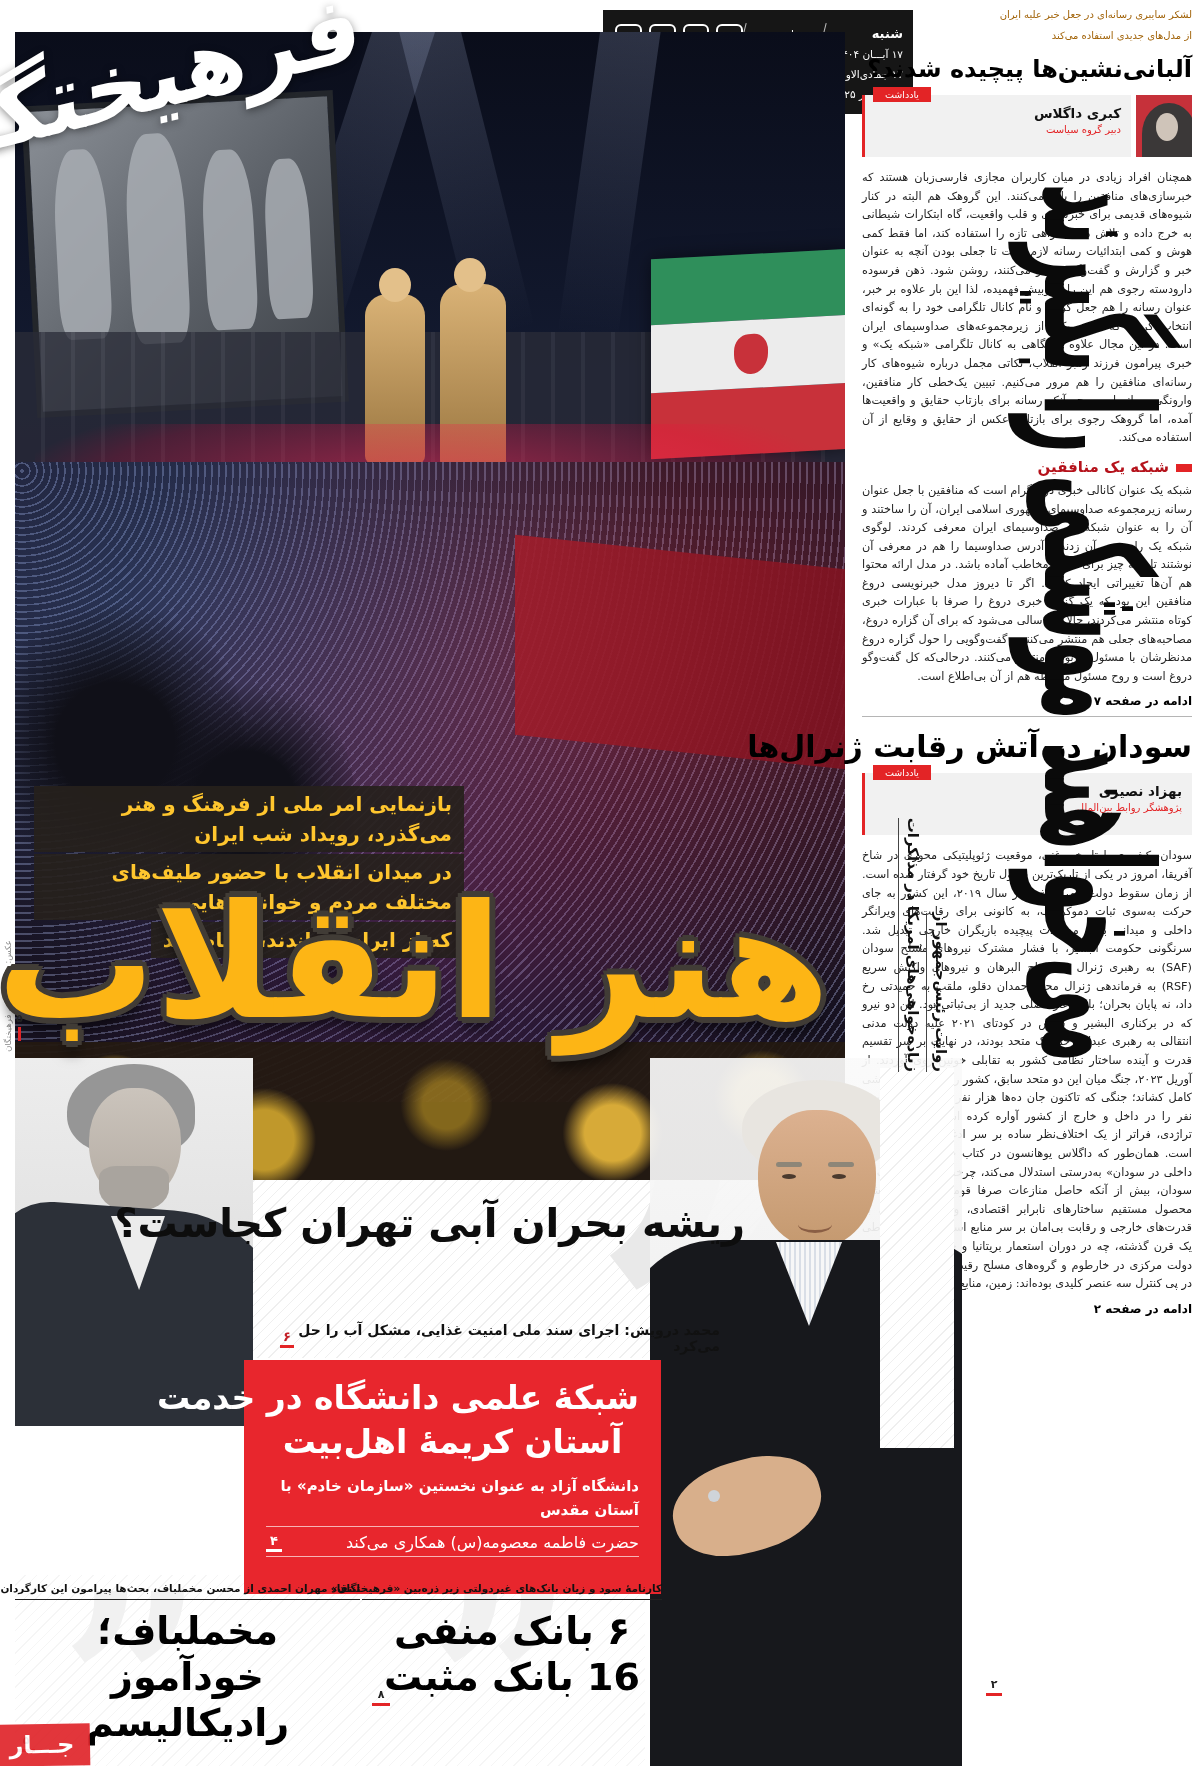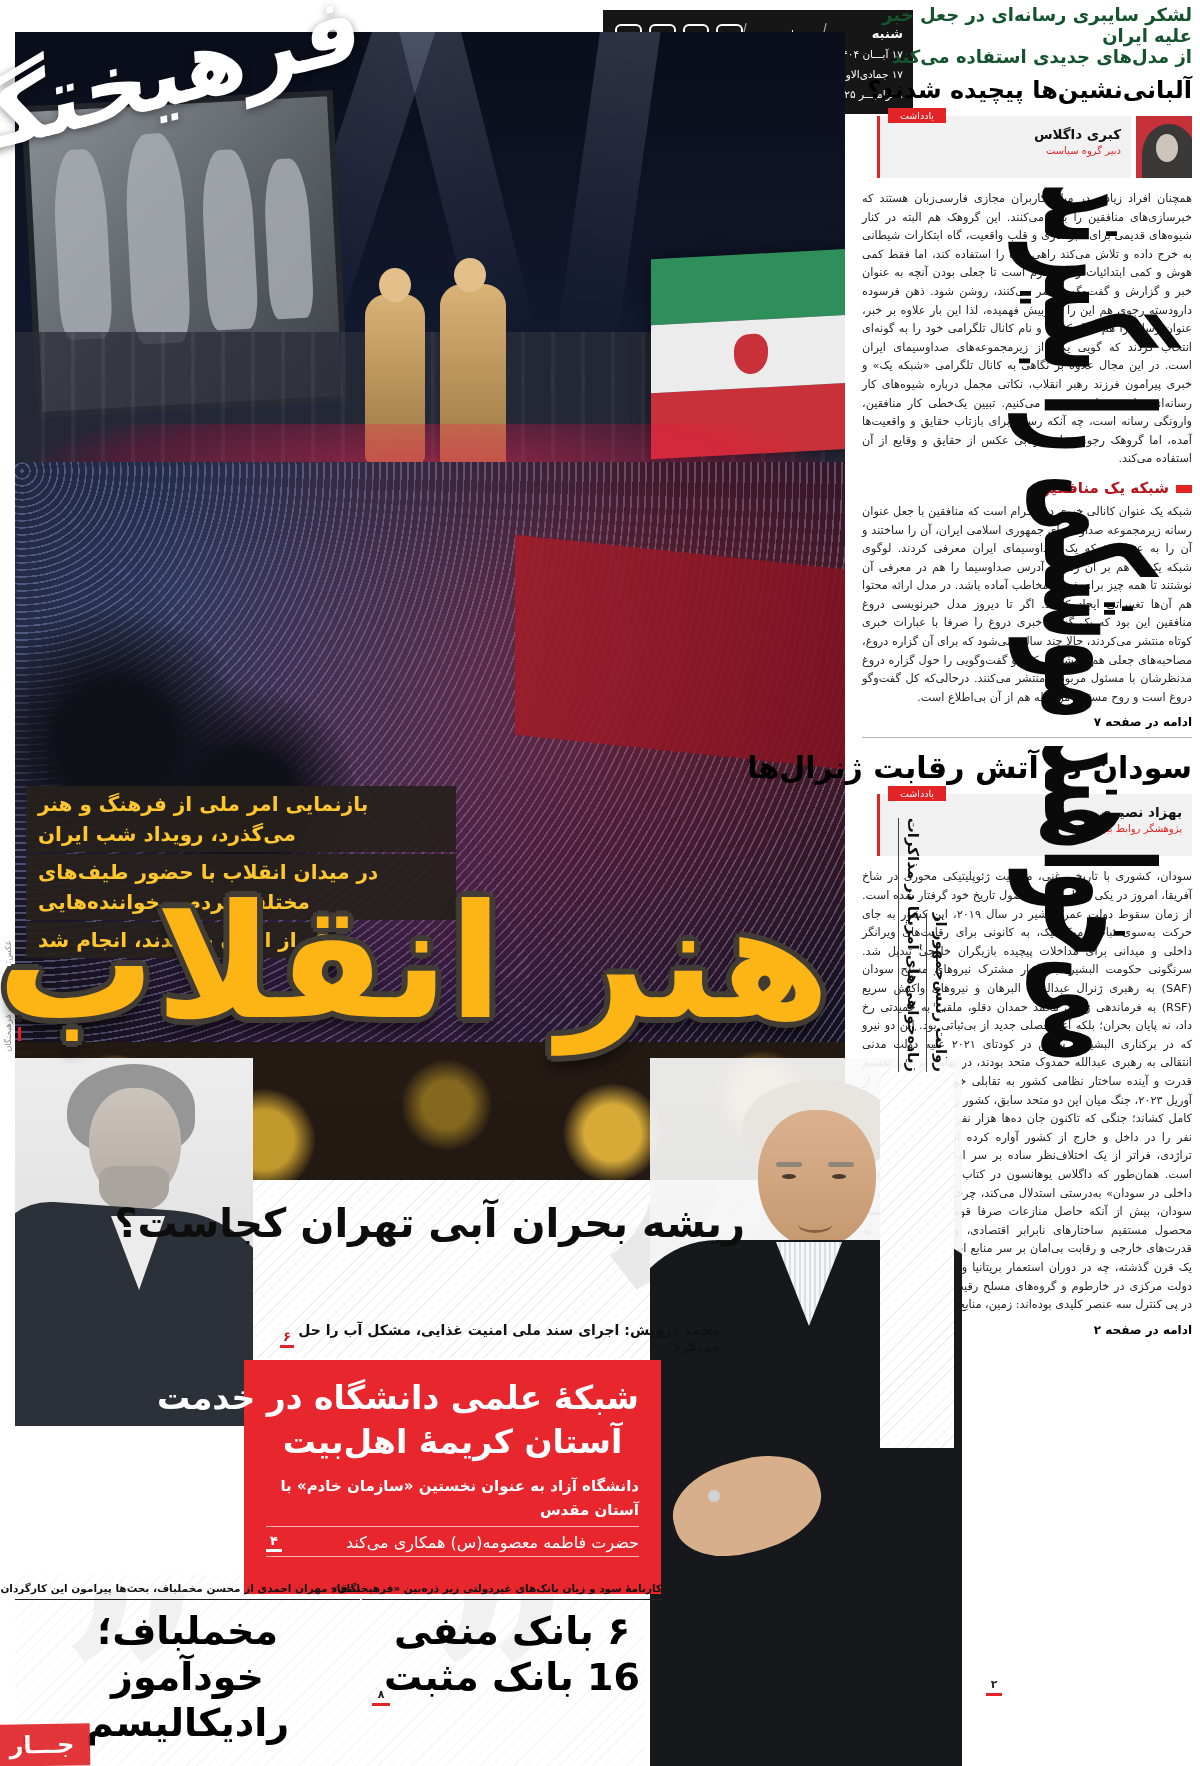--- a/index.html
+++ b/index.html
@@ -82,7 +82,7 @@
   #photo-page .bar{width:3px;height:14px;}
   
   #right-col{position:absolute;left:862px;top:4px;width:330px;direction:rtl;text-align:right;z-index:3;}
-  .rc-kicker{font-size:18px;font-weight:700;line-height:21px;color:#14532d;}
+  .rc-kicker{font-size:10px;font-weight:400;line-height:21px;color:#a16207;}
   .rc-headline{font-size:24px;font-weight:bold;line-height:32px;margin:7px 0 10px;white-space:nowrap;color:#000;}
   .rc-headline.h2{font-size:30px;}
   .byline{display:flex;align-items:stretch;gap:5px;margin:6px 0 12px;}

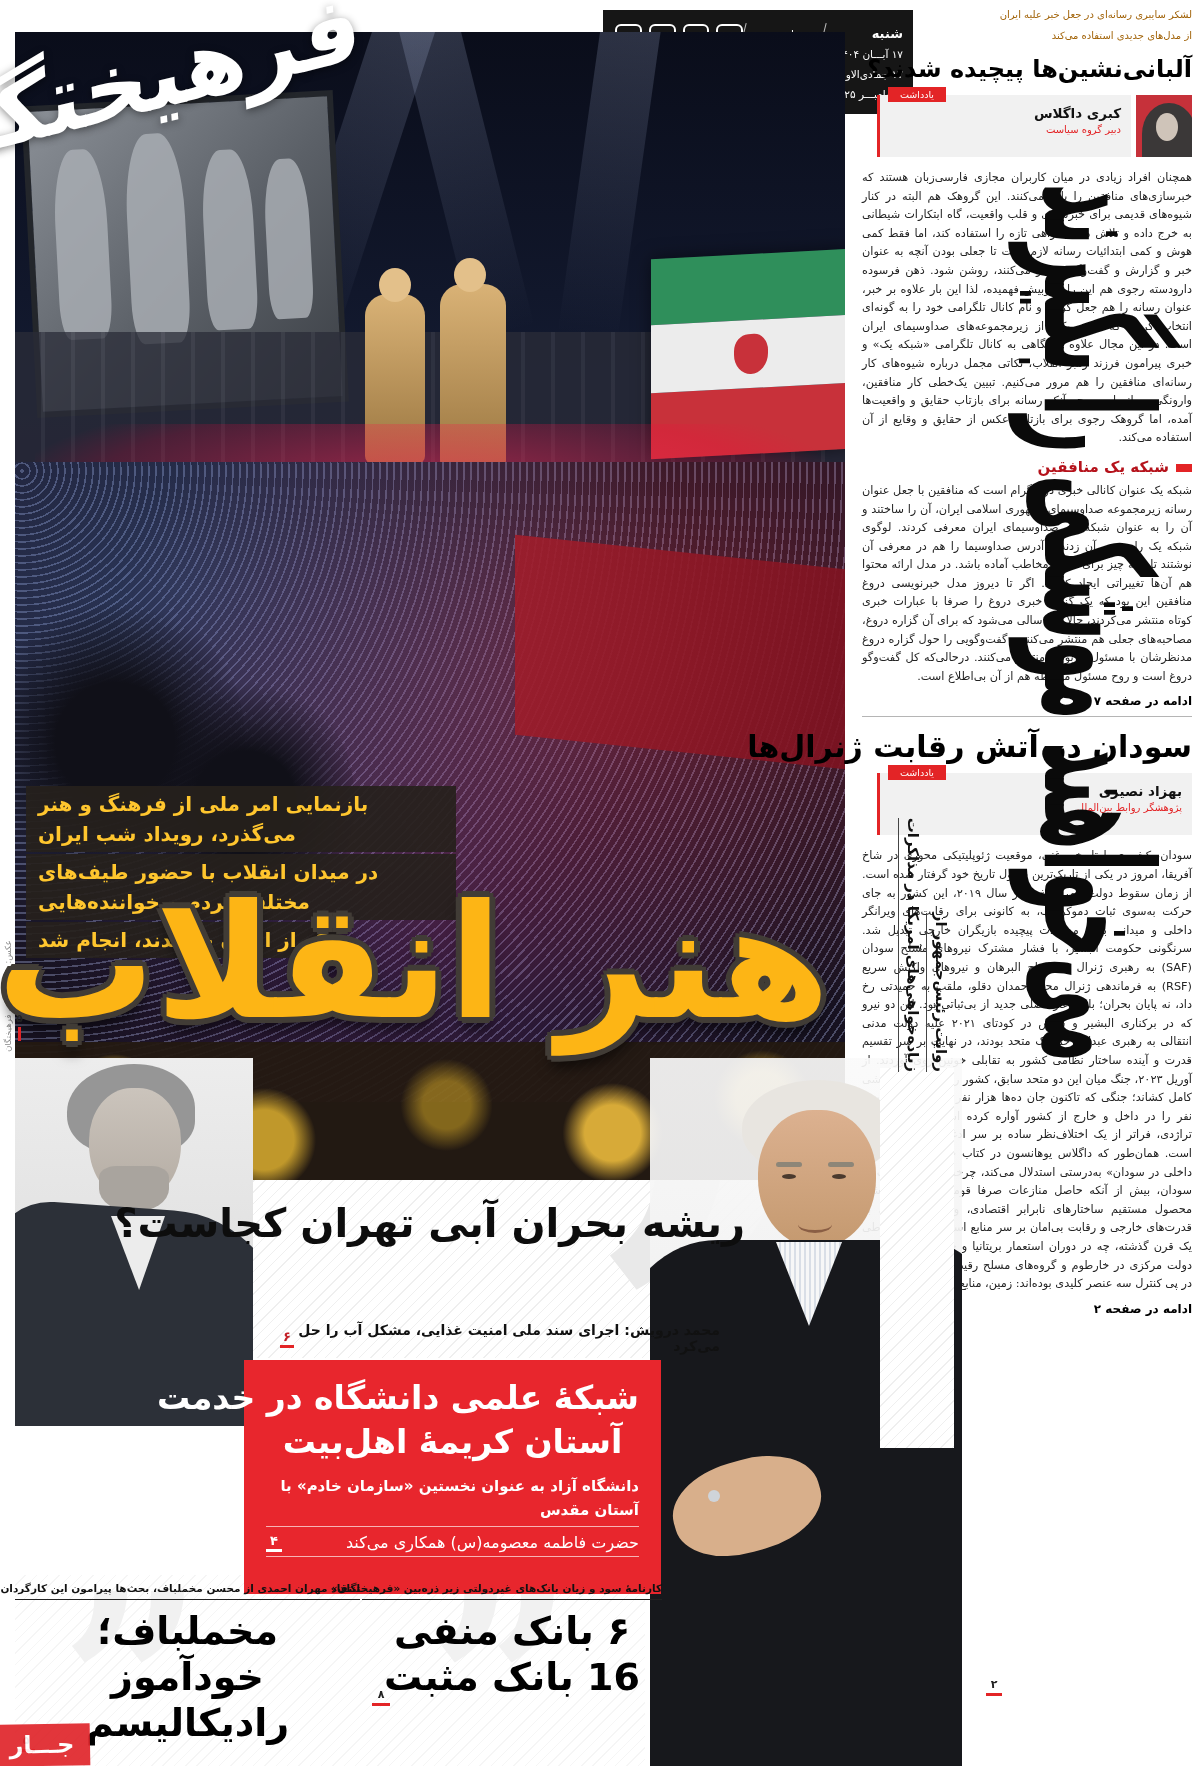--- a/index.html
+++ b/index.html
@@ -86,7 +86,7 @@
   .rc-headline{font-size:24px;font-weight:bold;line-height:32px;margin:7px 0 10px;white-space:nowrap;color:#000;}
   .rc-headline.h2{font-size:30px;}
   .byline{display:flex;align-items:stretch;gap:5px;margin:6px 0 12px;}
-  .bmeta{flex:1;background:#f1f1f1;border-left:3px solid #e32426;position:relative;padding:10px 10px 6px 8px;min-height:46px;margin-left:15px;}
+  .bmeta{flex:1;background:#f1f1f1;border-left:3px solid #e32426;position:relative;padding:10px 10px 6px 8px;min-height:46px;}
   .chip{position:absolute;left:8px;top:-8px;background:#e32426;color:#fff;font-size:9.5px;padding:2px 12px;}
   .bname{font-size:13.5px;font-weight:bold;color:#111;}
   .brole{font-size:10px;color:#e32426;margin-top:3px;}

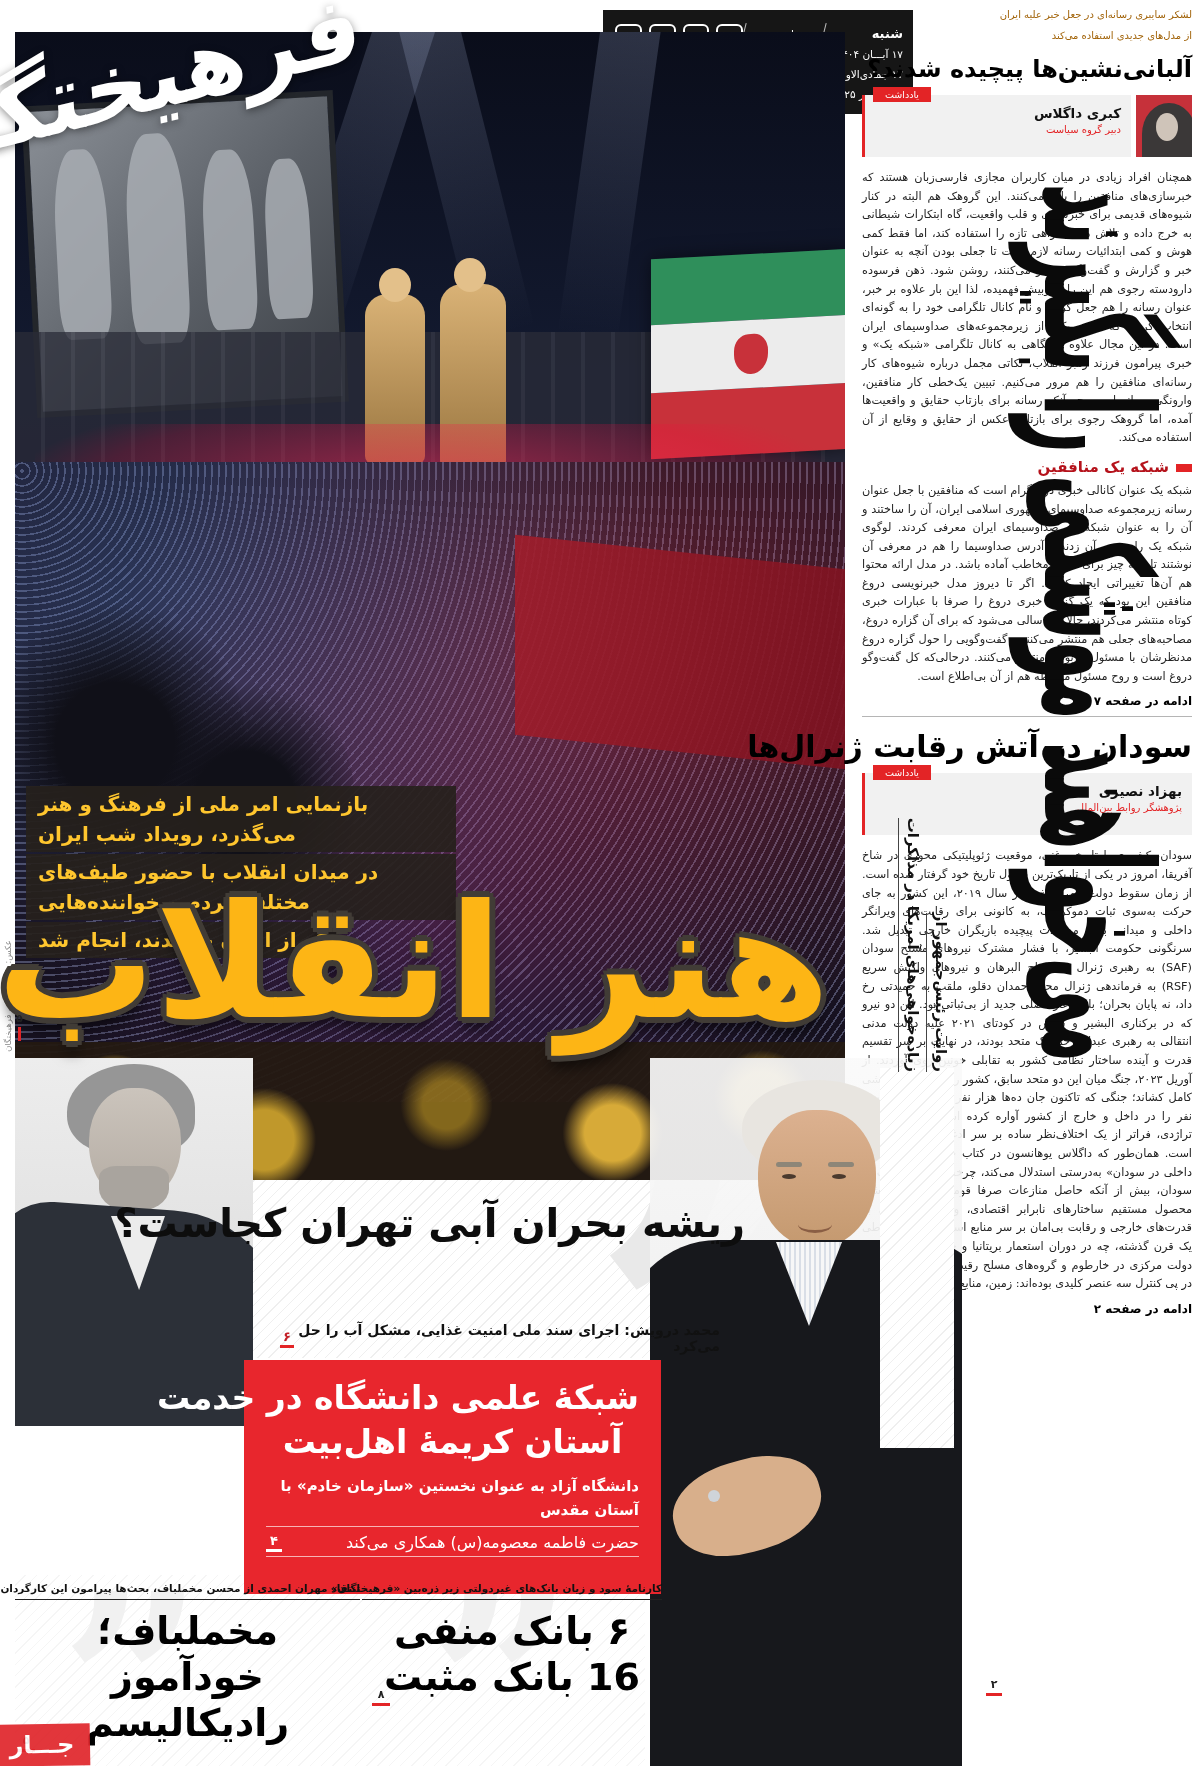--- a/index.html
+++ b/index.html
@@ -68,7 +68,7 @@
       radial-gradient(circle at 90% 40%,#a37f22 0 26px,transparent 48px),
       #241a12;opacity:.95;}
   
-  #lead{position:absolute;left:26px;top:784px;width:430px;text-align:left;z-index:7;direction:rtl;}
+  #lead{position:absolute;left:34px;top:784px;width:430px;text-align:right;z-index:7;direction:rtl;}
   #lead span{display:inline-block;background:rgba(38,33,28,.92);color:#ffc62e;font-size:20px;font-weight:bold;
     line-height:30px;padding:3px 12px;margin-top:2px;}
   #big-headline{position:absolute;left:10px;top:880px;width:820px;text-align:center;z-index:7;direction:rtl;

